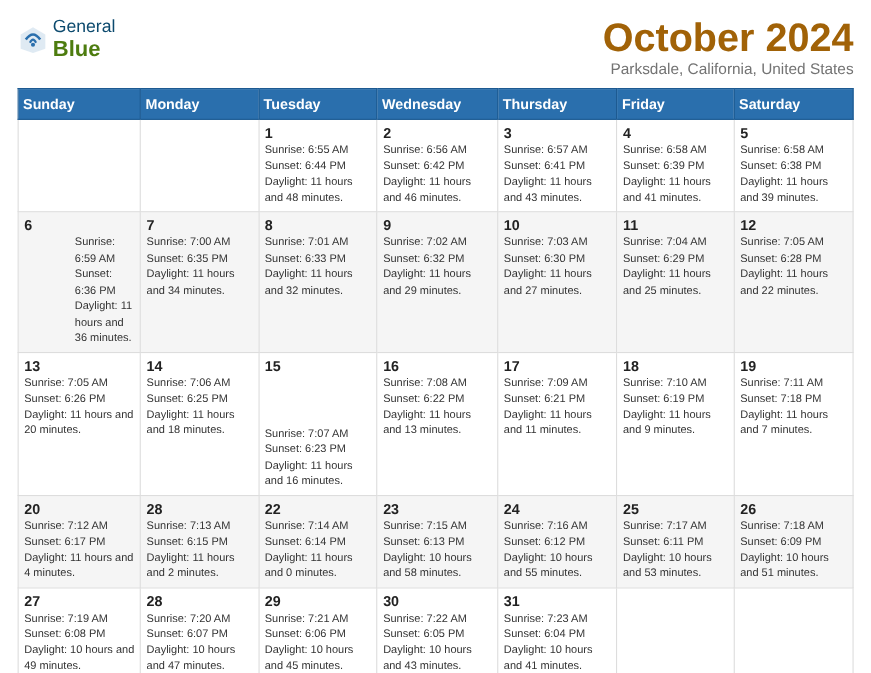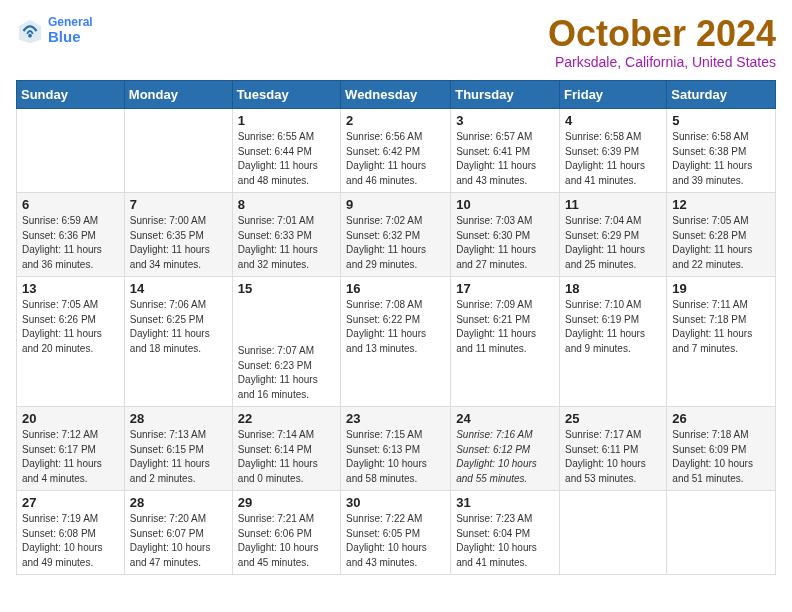--- a/index.html
+++ b/index.html
@@ -27,9 +27,9 @@
       line-height: 1.1;
     }
     .logo-general {
-      font-size: 12px;
-      font-weight: bold;
-      color: #3b82f6;
+      font-size: 16px;
+      font-weight: normal;
+      color: #0c4a6e;
     }
     .logo-blue {
       font-size: 15px;

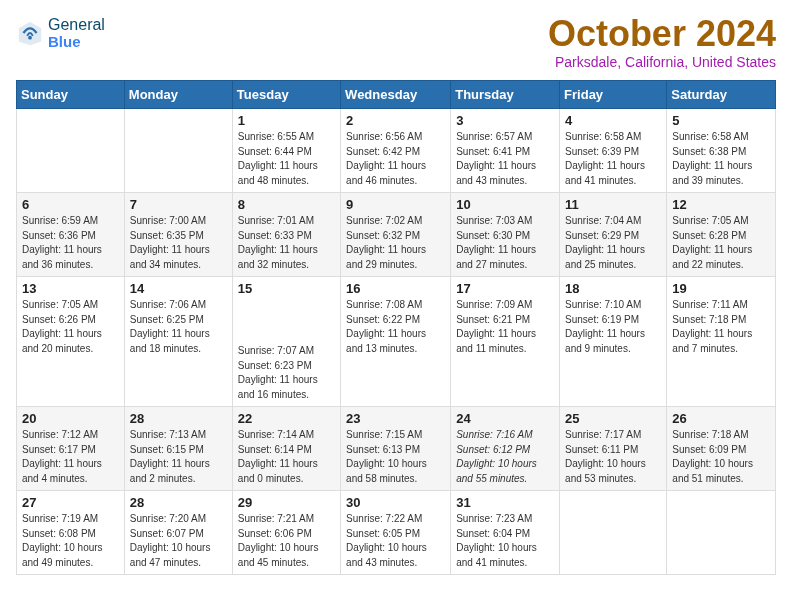--- a/index.html
+++ b/index.html
@@ -32,9 +32,9 @@
       color: #0c4a6e;
     }
     .logo-blue {
-      font-size: 15px;
+      font-size: 20px;
       font-weight: bold;
-      color: #3b82f6;
+      color: #4d7c0f;
     }
     .logo-icon {
       width: 28px;

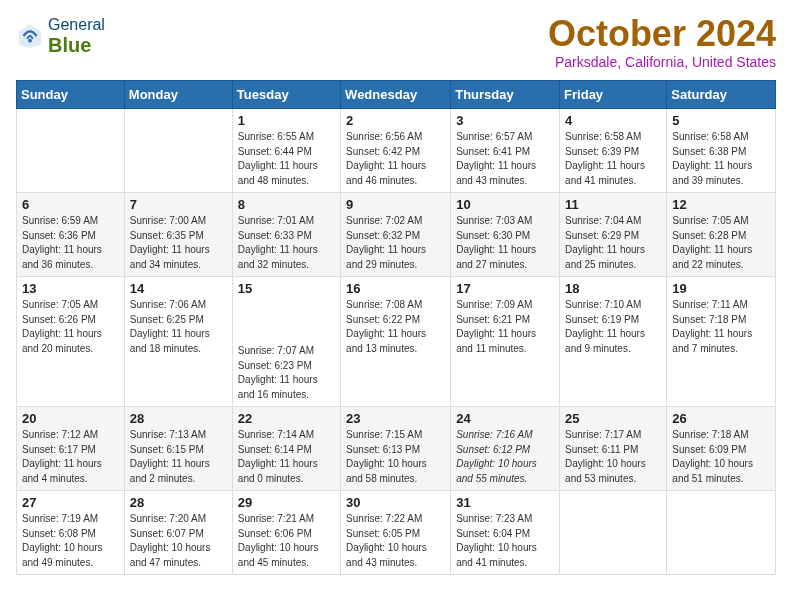--- a/index.html
+++ b/index.html
@@ -51,7 +51,7 @@
     }
     .location {
       font-size: 14px;
-      color: #a21caf;
+      color: #737373;
       margin-top: 2px;
     }
     .calendar {

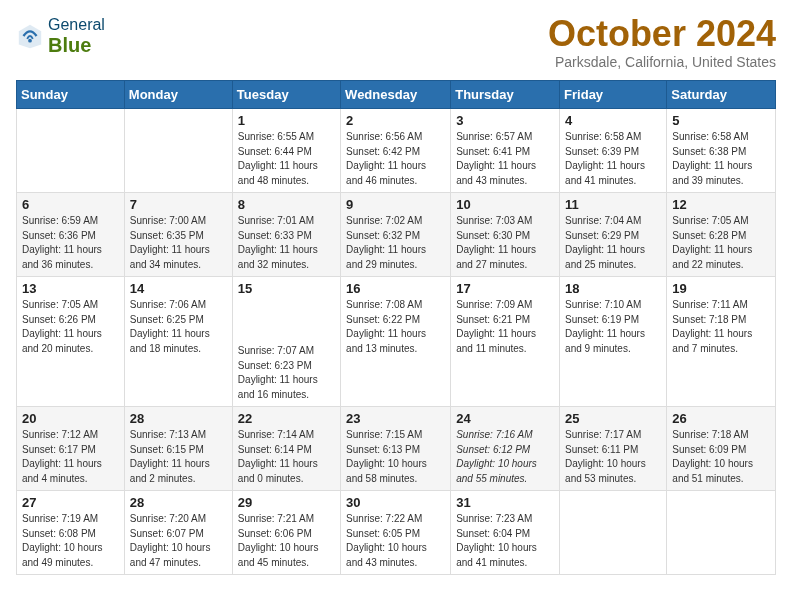--- a/index.html
+++ b/index.html
@@ -170,7 +170,7 @@
         <tr>
           <td>
             <span class="day-number">6</span>
-            <div class="day-info" style="white-space: pre-line;">Sunrise: 6:59 AM
+            <div class="day-info" style="white-space: pre-line; margin-left: 46px;">Sunrise: 6:59 AM
 Sunset: 6:36 PM
 Daylight: 11 hours and 36 minutes.</div>
           </td>

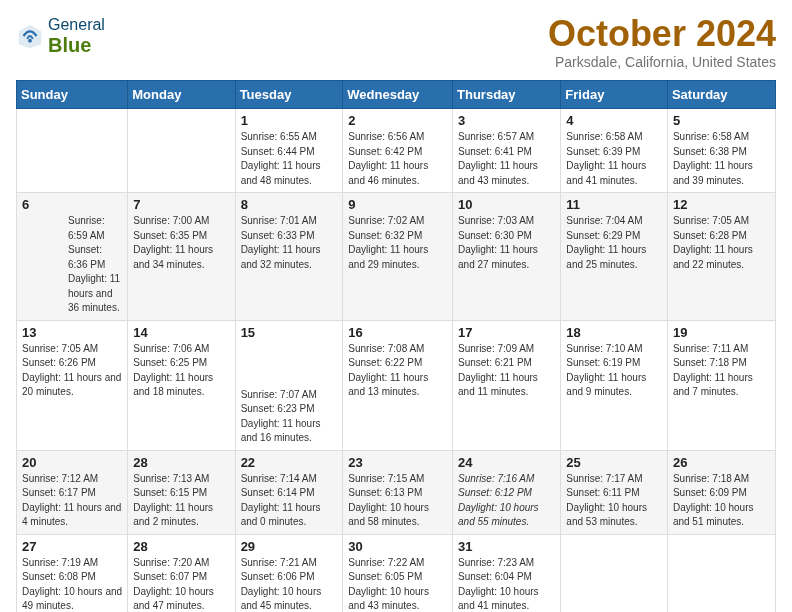--- a/index.html
+++ b/index.html
@@ -282,7 +282,7 @@
           </td>
           <td>
             <span class="day-number">24</span>
-            <div class="day-info" style="white-space: pre-line; font-style: italic;">Sunrise: 7:16 AM
+            <div class="day-info" style="white-space: pre-line;">Sunrise: 7:16 AM
 Sunset: 6:12 PM
 Daylight: 10 hours and 55 minutes.</div>
           </td>

